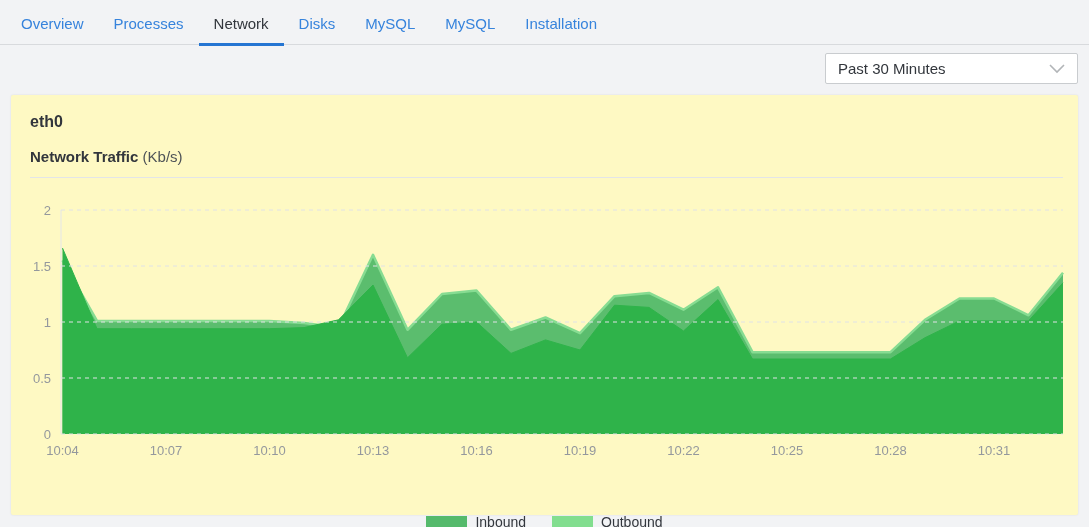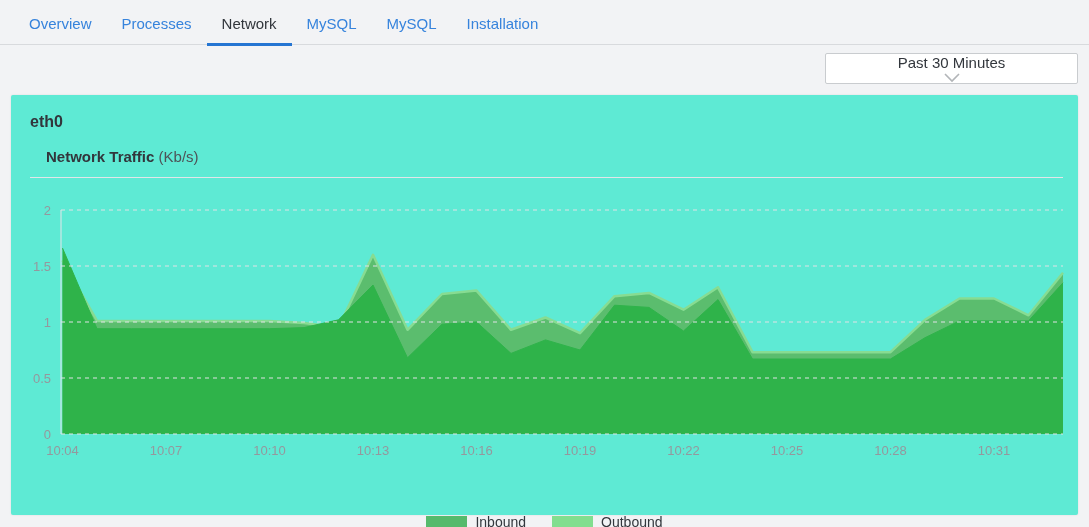--- a/index.html
+++ b/index.html
@@ -16,7 +16,7 @@
     display: flex;
     align-items: flex-end;
     height: 45px;
-    padding-left: 14px;
+    padding-left: 6px;
     border-bottom: 1px solid #d8dadd;
   }
   .tab {

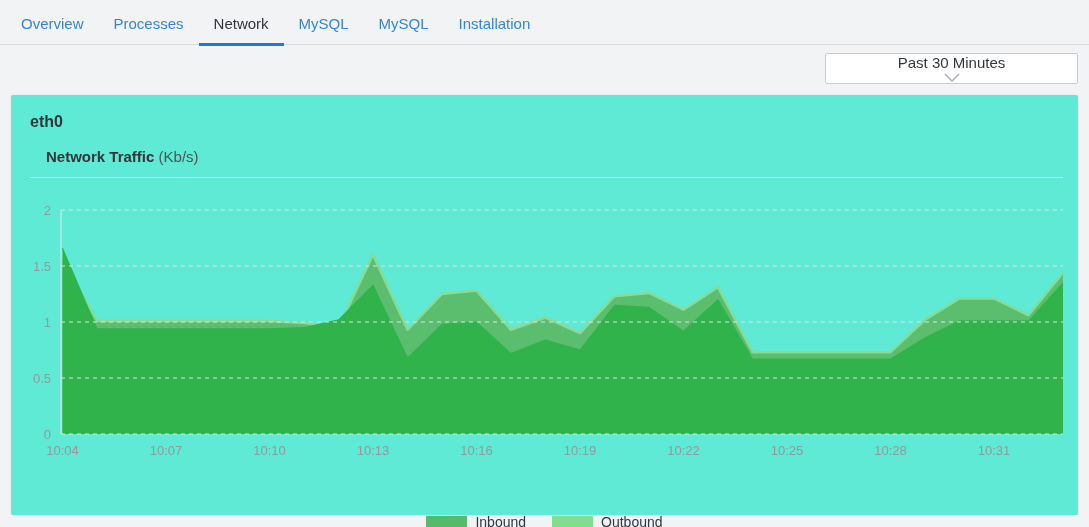--- a/index.html
+++ b/index.html
@@ -109,6 +109,7 @@
     <div class="tab">Overview</div>
     <div class="tab">Processes</div>
     <div class="tab active">Network</div>
+    <div class="tab">Disks</div>
     <div class="tab">MySQL</div>
     <div class="tab">MySQL</div>
     <div class="tab">Installation</div>

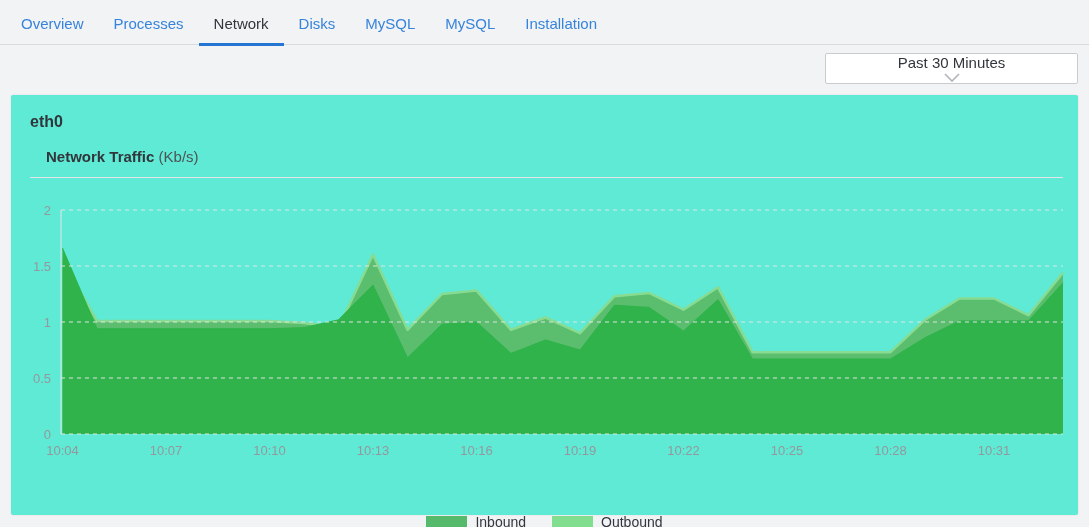--- a/index.html
+++ b/index.html
@@ -52,7 +52,6 @@
     font-size: 15px;
     color: #32363c;
     cursor: pointer;
-    flex-direction: column;
   }
   .range-select .chev { display:flex; align-items:center; }
 

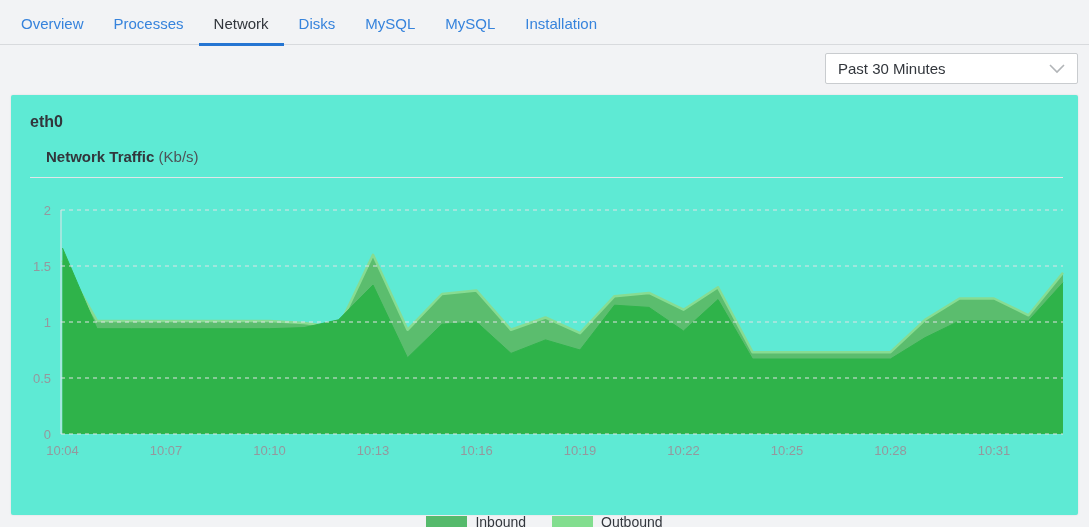--- a/index.html
+++ b/index.html
@@ -62,7 +62,7 @@
     top: 95px;
     width: 1067px;
     height: 420px;
-    background: #5eead4;
+    background: #fef9c3;
     border-radius: 2px;
     box-shadow: 0 0 2px rgba(50,54,60,0.12);
   }

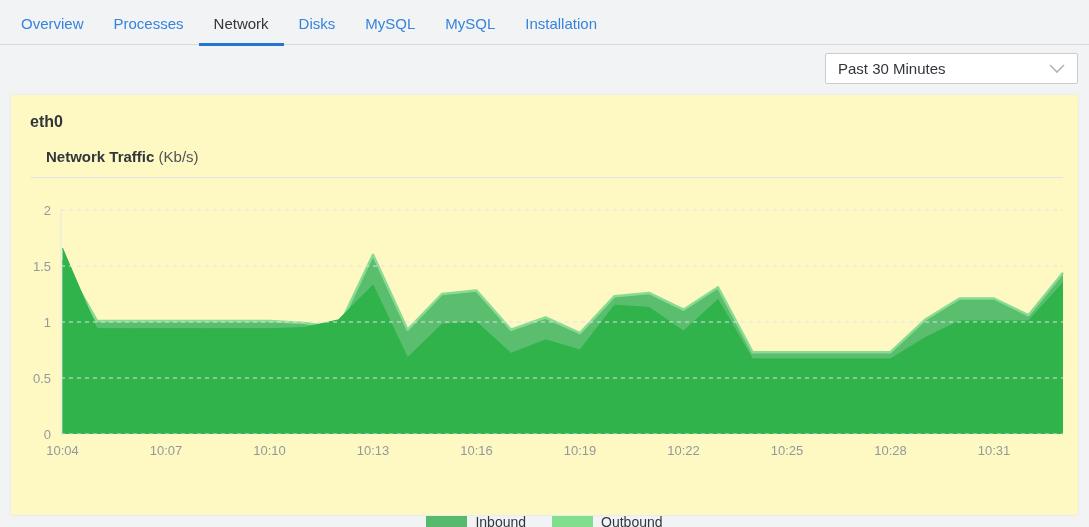--- a/index.html
+++ b/index.html
@@ -77,7 +77,7 @@
     font-size: 15px;
     color: #32363c;
   }
-  .chart-heading .bold { font-weight: 700; margin-left: 16px; }
+  .chart-heading .bold { font-weight: 700; }
   .chart-heading .unit { font-weight: 400; color: #4e5357; }
   .heading-divider {
     margin: 12px 15px 0 19px;

